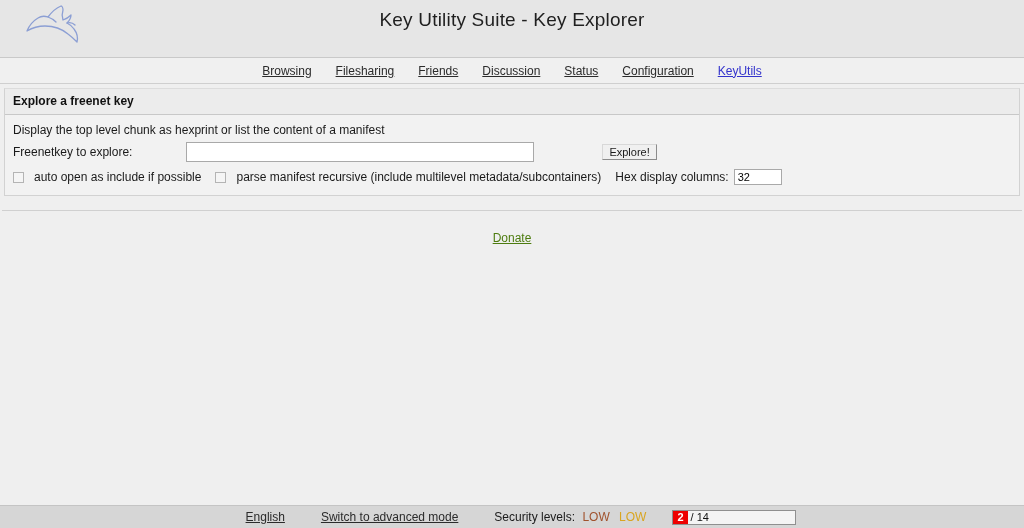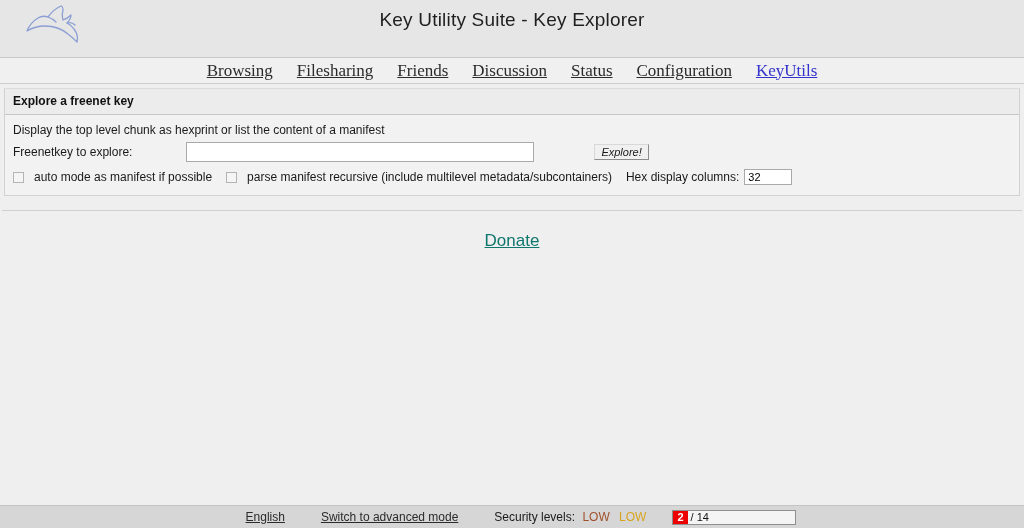--- a/index.html
+++ b/index.html
@@ -56,12 +56,11 @@
     box-sizing: border-box;
   }
   .navbar a {
-    font-size: 17px;
+    font-size: 12px;
     text-decoration: underline;
     color: #2b2b2b;
     margin: 0 12px;
     white-space: nowrap;
-    font-family: Liberation Serif, serif;
   }
   .navbar a.active {
     color: #3333cc;

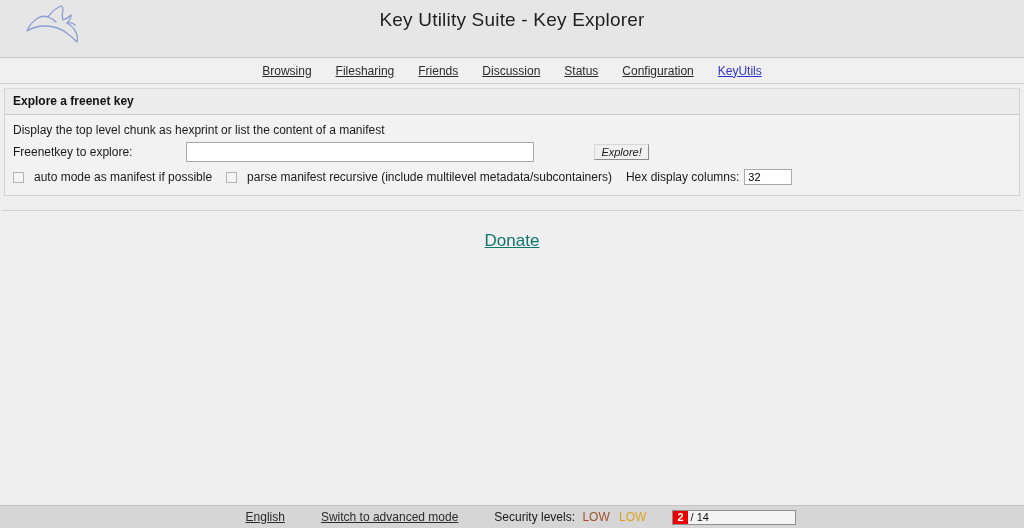--- a/index.html
+++ b/index.html
@@ -113,7 +113,7 @@
     box-sizing: content-box;
   }
   .explore-btn {
-    margin-left: 12px;
+    margin-left: 20px;
     font-family: "Liberation Sans", sans-serif;
     font-size: 11px;
     color: #1a1a1a;
@@ -123,7 +123,6 @@
     border-top-color: #d8d8d8;
     border-left-color: #d8d8d8;
     cursor: pointer;
-    font-style: italic;
   }
 
   .options-row {

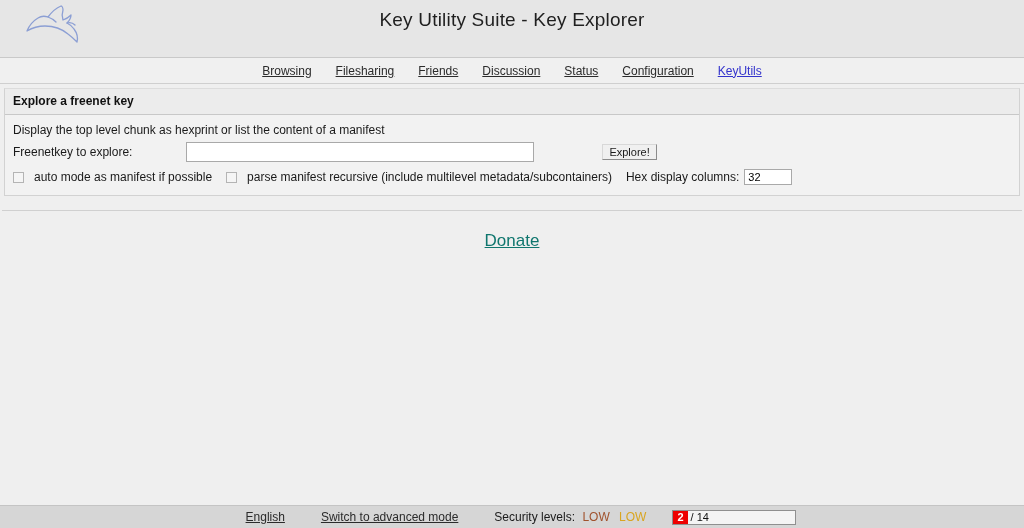--- a/index.html
+++ b/index.html
@@ -276,7 +276,7 @@
 
     <div class="options-row">
       <span class="cb"></span>
-      <span class="opt-label">auto mode as manifest if possible</span>
+      <span class="opt-label">auto open as include if possible</span>
       <span class="cb"></span>
       <span class="opt-label">parse manifest recursive (include multilevel metadata/subcontainers)</span>
       <span class="hex-label">Hex display columns:</span>

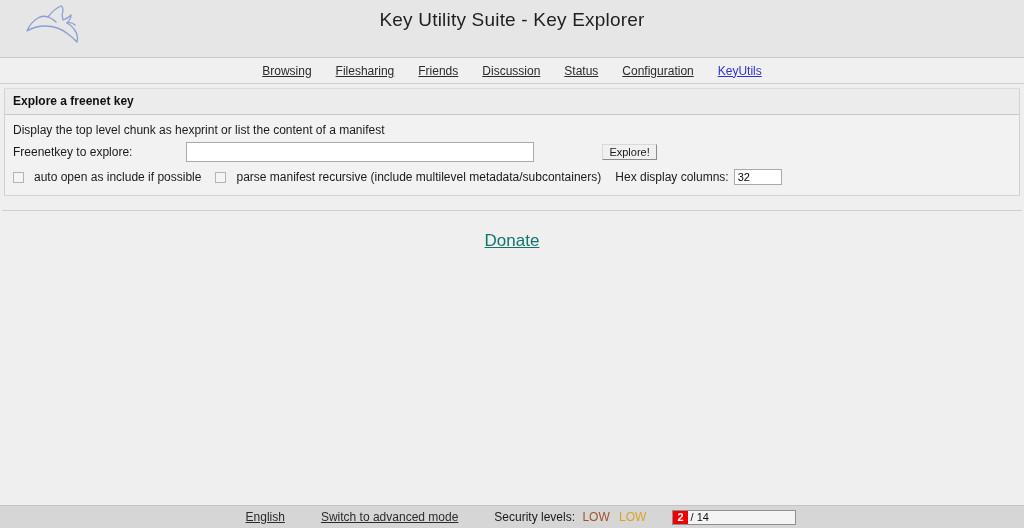--- a/index.html
+++ b/index.html
@@ -170,8 +170,8 @@
     text-align: center;
   }
   .donate-wrap a {
-    font-size: 17px;
-    color: #0f766e;
+    font-size: 12px;
+    color: #4d7c0f;
     text-decoration: underline;
   }
 

